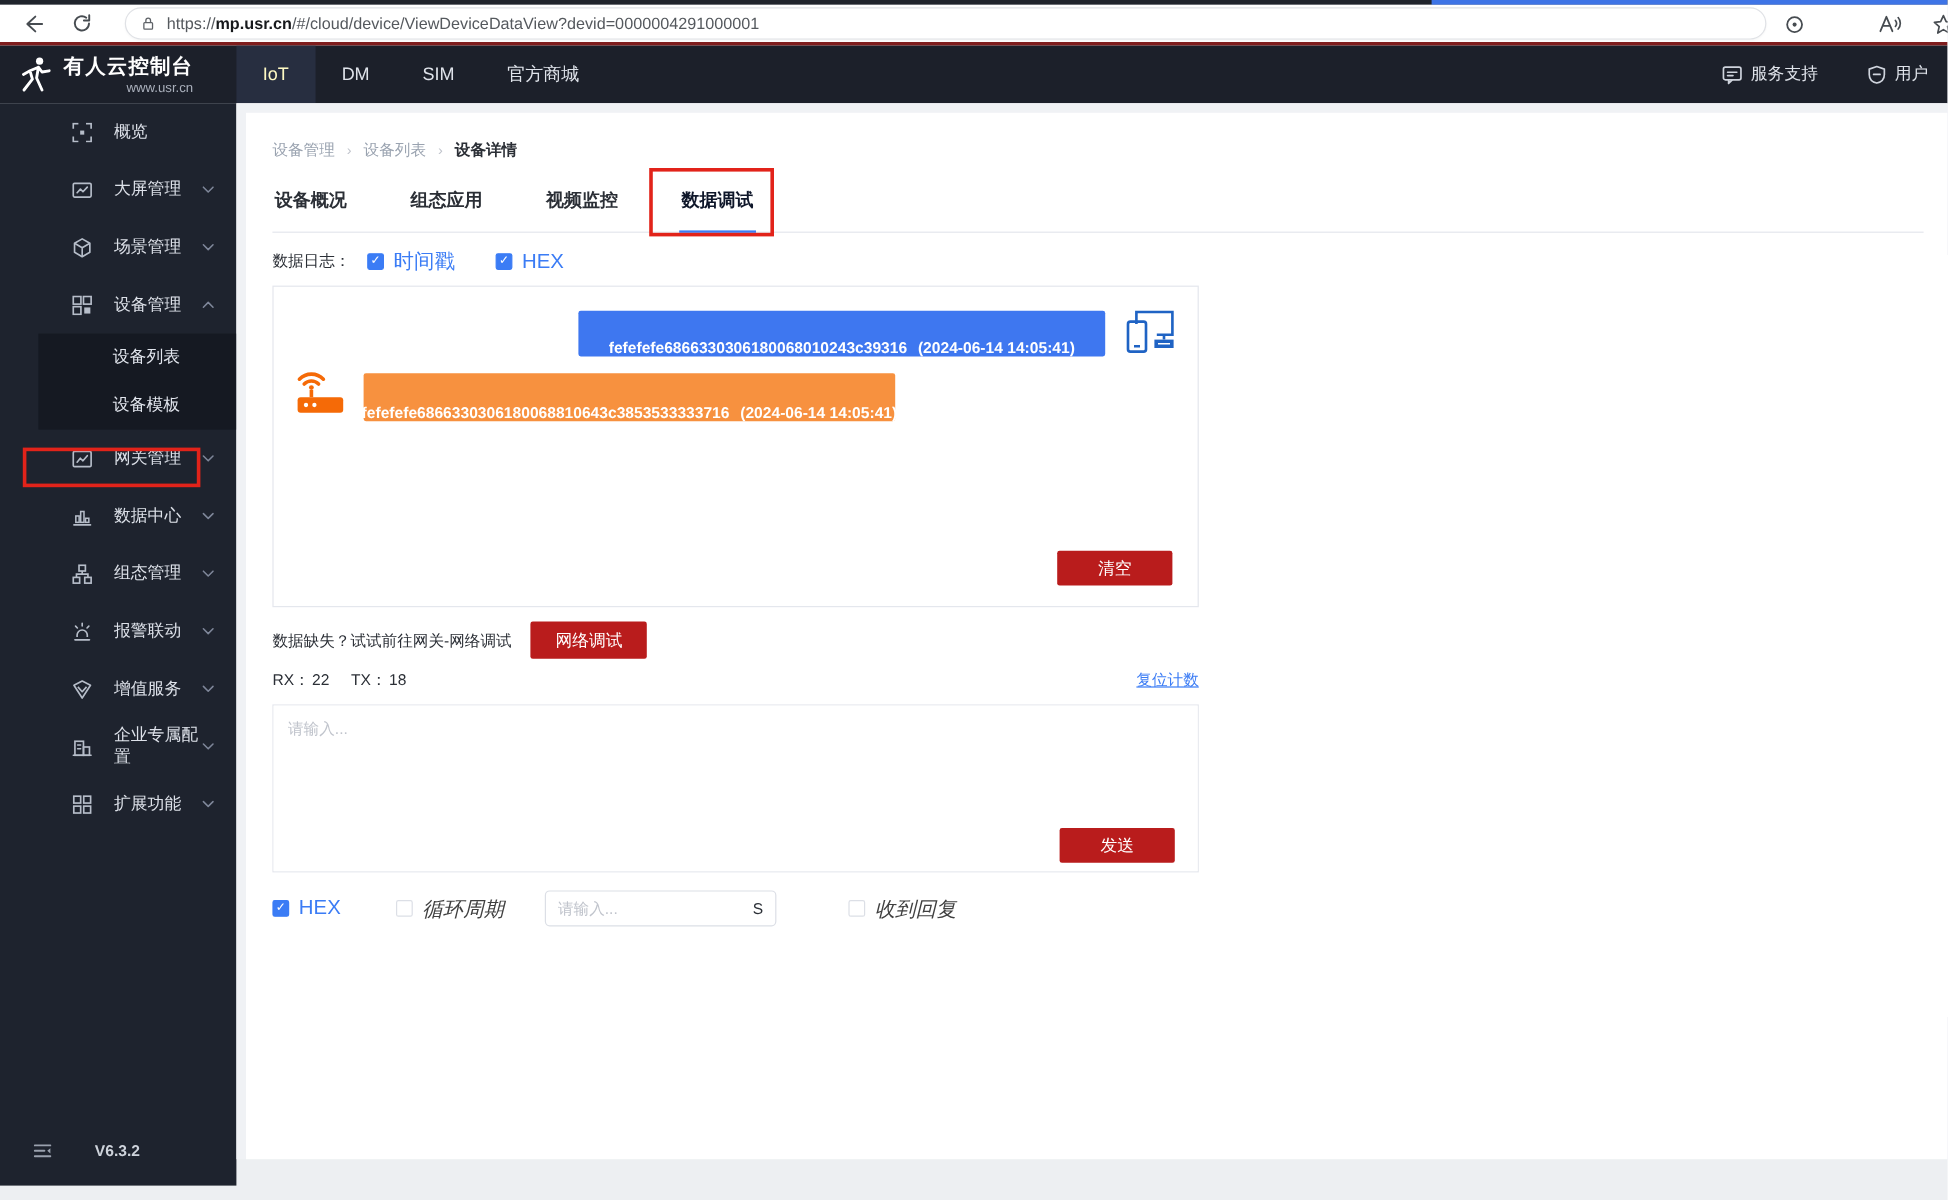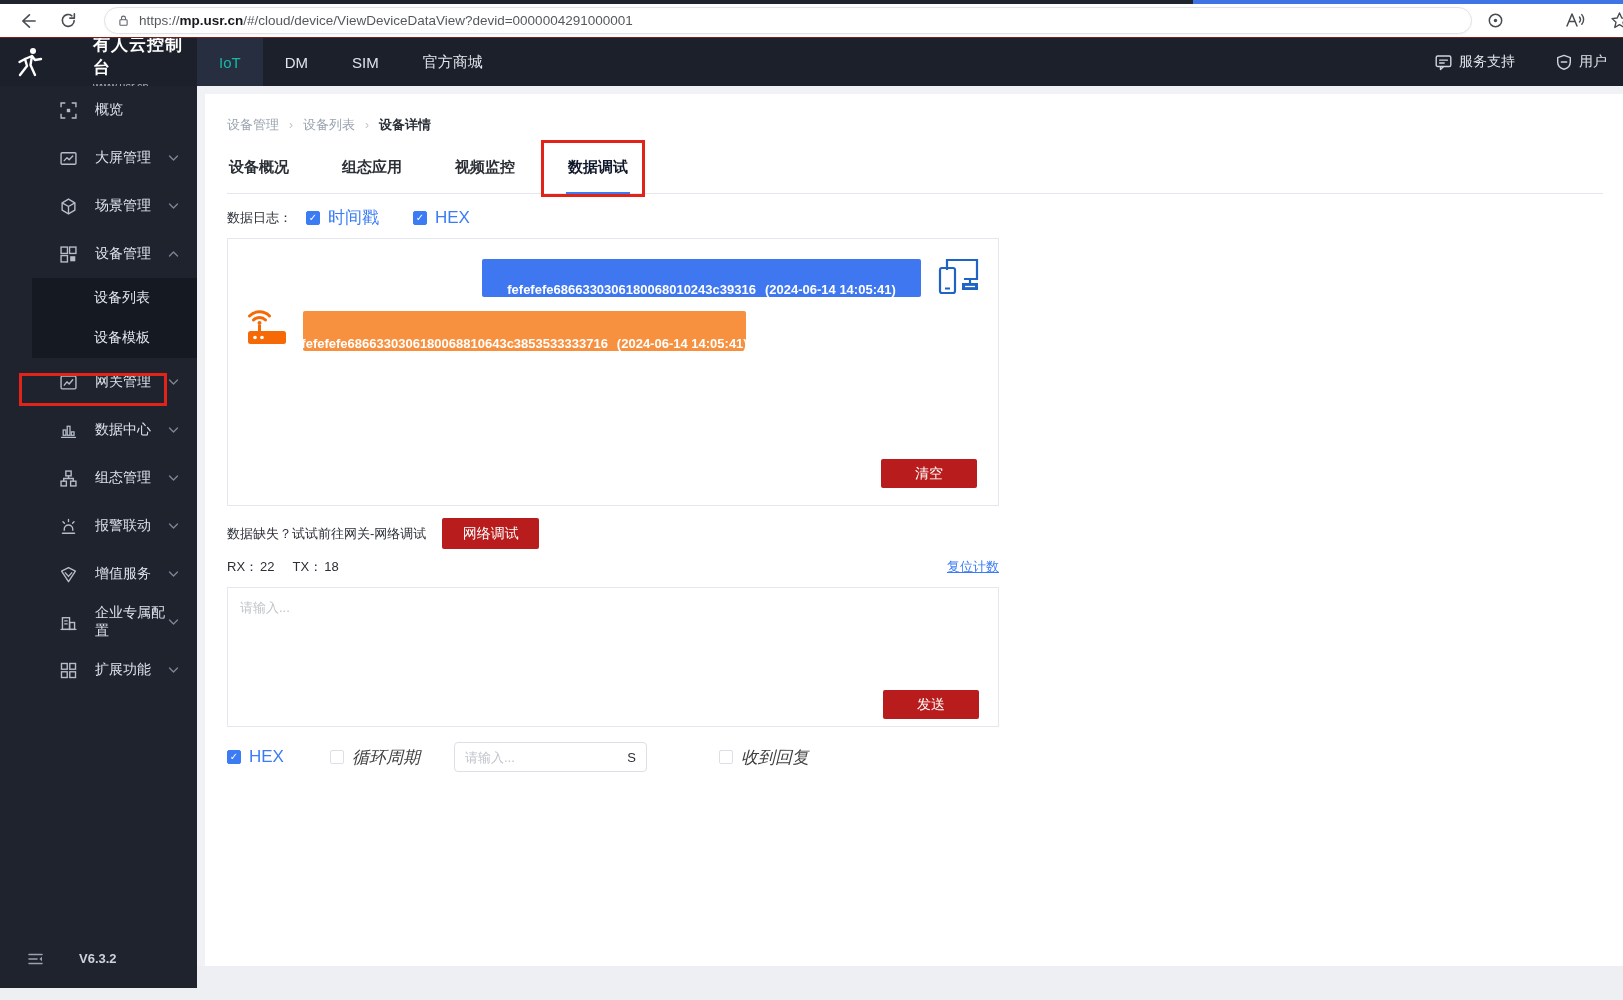--- a/index.html
+++ b/index.html
@@ -12,7 +12,7 @@
 
   
   .browser-bar { position:absolute; top:4px; left:0; width:100%; height:34px; background:#fff;
-                 border-bottom:1px solid #7f1d1d; display:flex; align-items:center; }
+                 border-bottom:3px solid #7f1d1d; display:flex; align-items:center; }
   .b-icon { display:flex; align-items:center; justify-content:center; width:28px; height:28px; color:#474c51; cursor:pointer; flex:0 0 auto; }
   .b-icon.back { margin-left:14px; }
   .b-icon.refresh { margin-left:12px; }

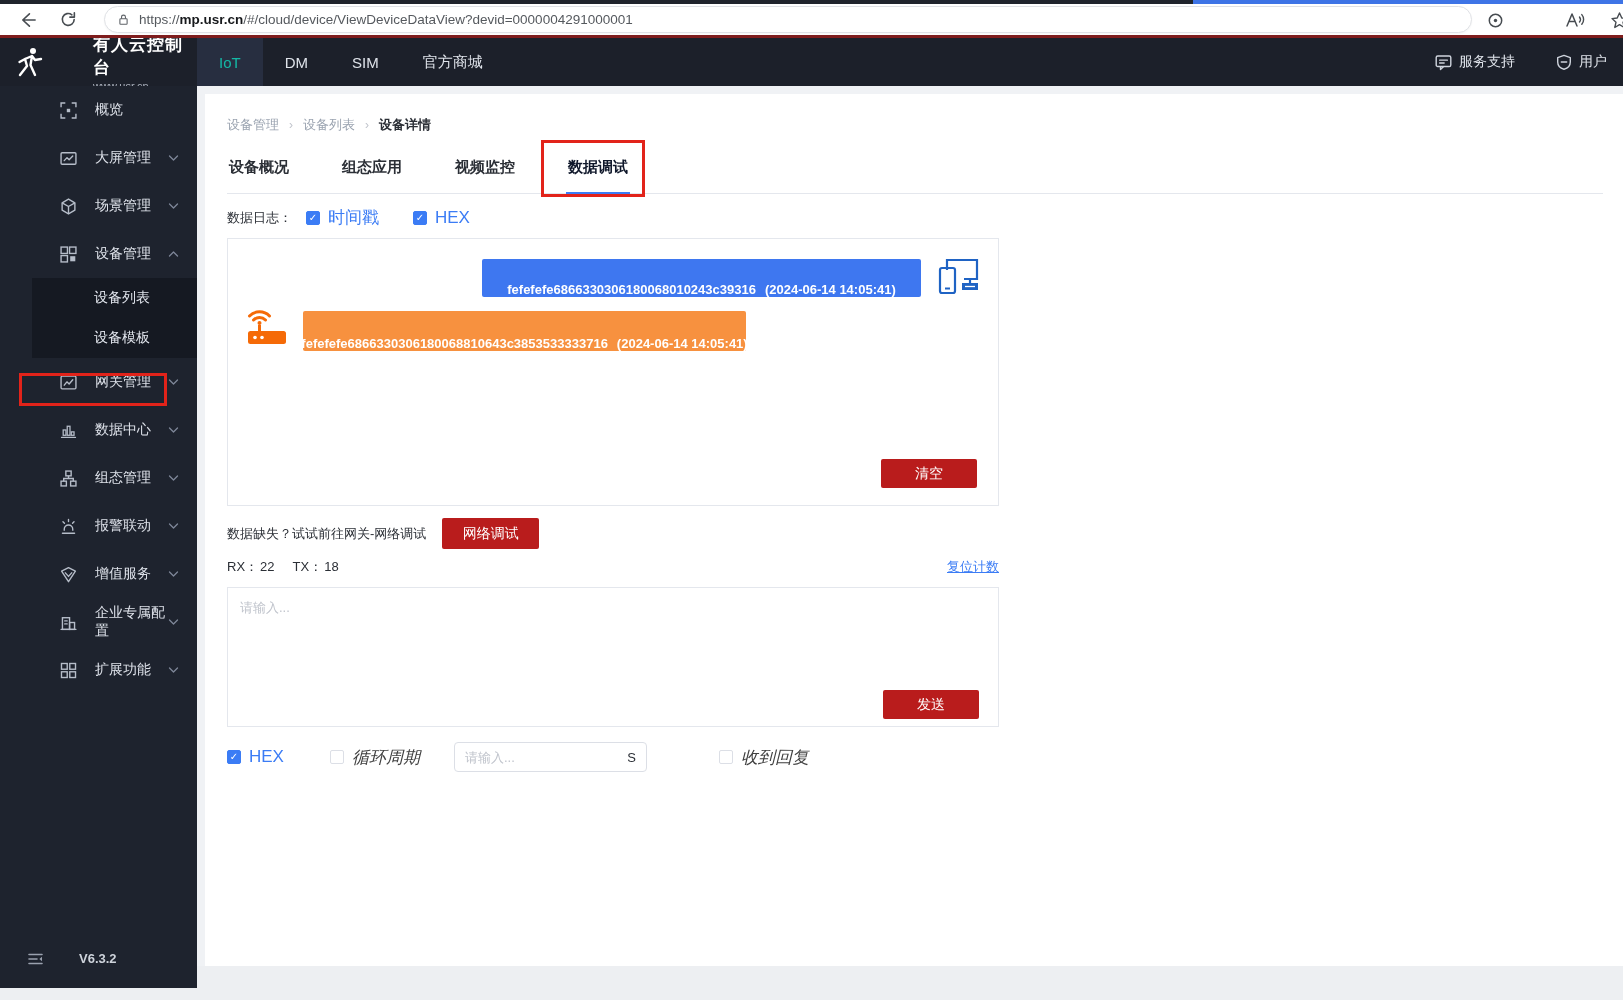--- a/index.html
+++ b/index.html
@@ -28,7 +28,7 @@
   .app-header { position:absolute; top:38px; left:0; width:100%; height:48px; background:#1c202a; overflow:hidden; }
   .logo-block { position:absolute; left:0; top:0; width:197px; height:48px; display:flex; align-items:center; padding-left:16px; }
   .logo-icon { color:#fff; margin-right:9px; display:flex; }
-  .logo-texts { display:flex; flex-direction:column; align-items:flex-start;margin-left:40px; }
+  .logo-texts { display:flex; flex-direction:column; align-items:flex-end; }
   .logo-title { color:#fff; font-size:17px; font-weight:700; letter-spacing:1px; }
   .logo-sub { color:#aab0bc; font-size:11px; margin-top:1px; }
   .top-nav { position:absolute; left:197px; top:0; height:48px; display:flex; }

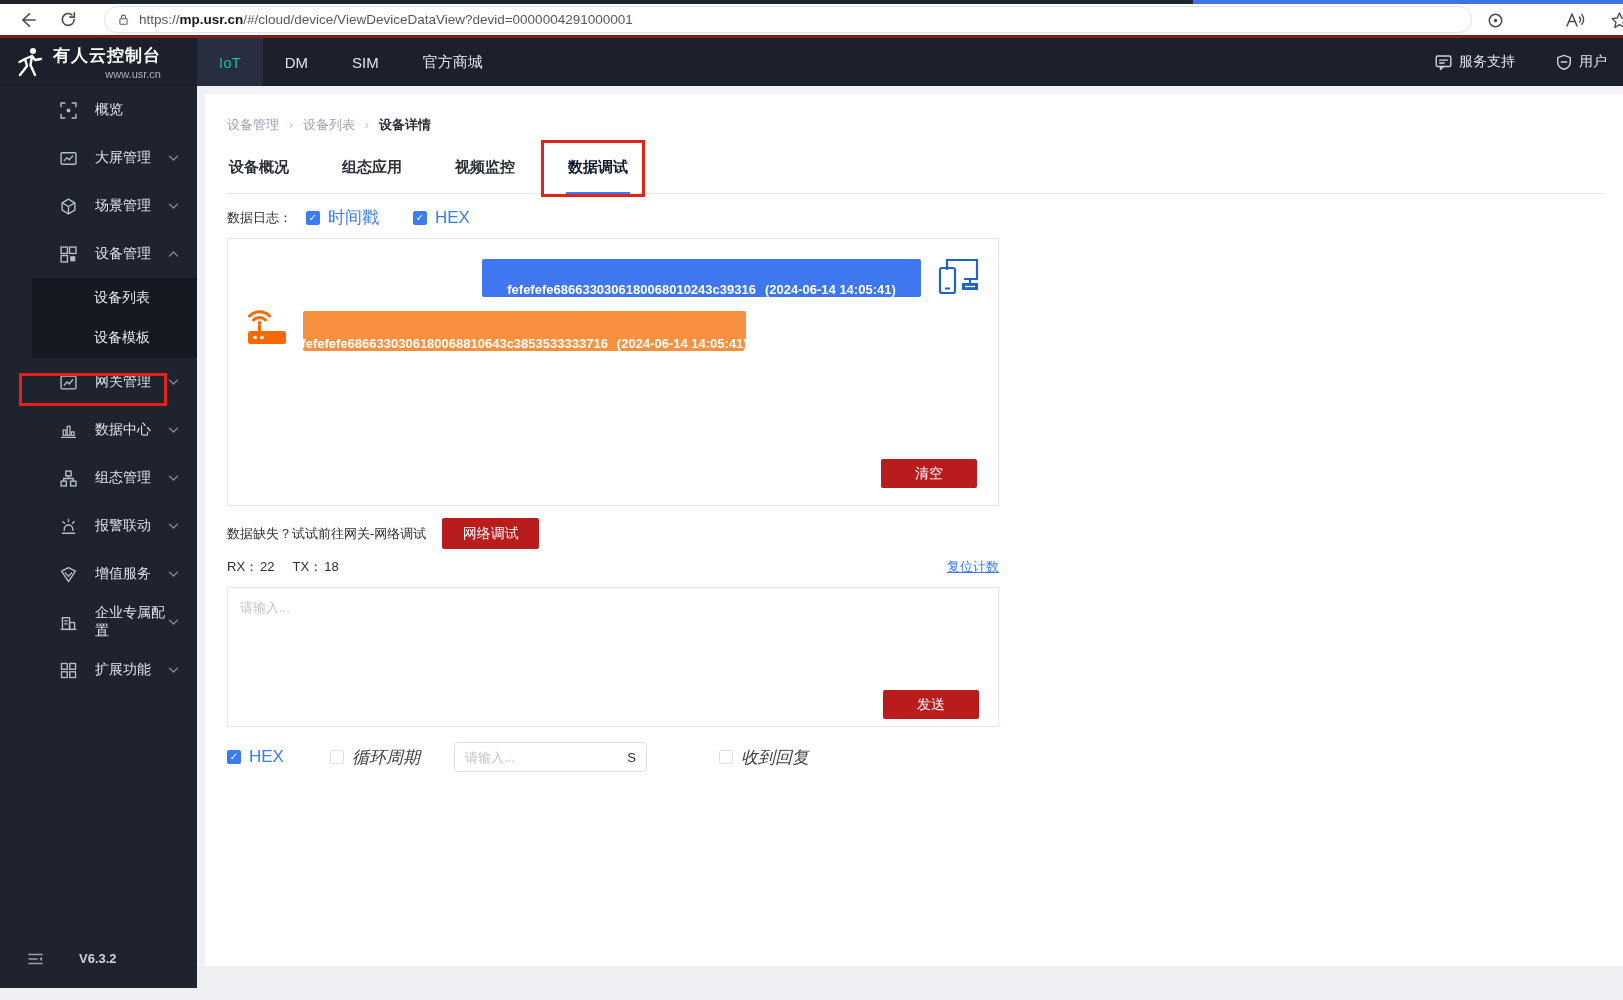--- a/index.html
+++ b/index.html
@@ -33,7 +33,7 @@
   .logo-sub { color:#aab0bc; font-size:11px; margin-top:1px; }
   .top-nav { position:absolute; left:197px; top:0; height:48px; display:flex; }
   .top-nav-item { height:48px; padding:0 22px; display:flex; align-items:center; font-size:15px; color:#dfe3ea; cursor:pointer; }
-  .top-nav-item.active { background:#272e40; color:#14b8a6; }
+  .top-nav-item.active { background:#272e40; color:#fef9c3; }
   .hdr-right { position:absolute; top:0; height:48px; display:flex; align-items:center; color:#dfe3ea; font-size:14px; cursor:pointer; }
   .hdr-right .hicon { display:flex; margin-right:7px; color:#cfd4dd; }
   .hdr-support { left:1435px; } .hdr-user { left:1556px; }

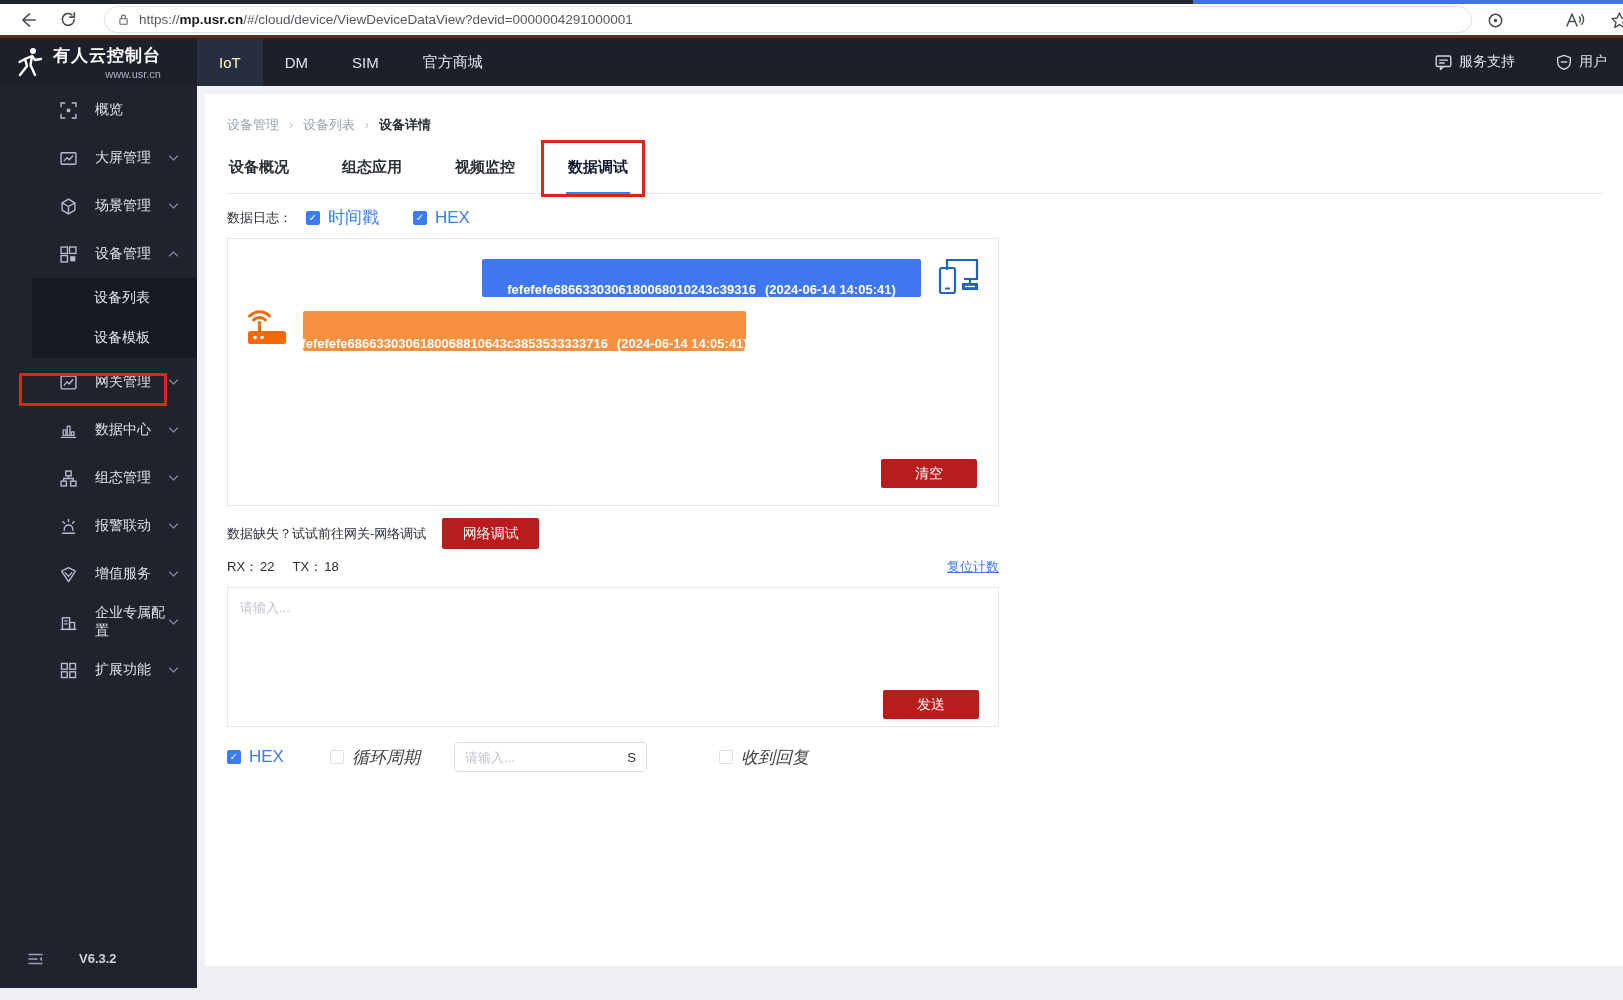--- a/index.html
+++ b/index.html
@@ -108,7 +108,7 @@
   .cycle-input { flex:1; border:none; outline:none; padding:0 10px; font-size:13px; font-family:inherit; color:#2b2f36; min-width:0; }
   .cycle-input::placeholder { color:#c0c4cc; }
   .cycle-unit { padding-right:10px; font-size:13px; color:#2b2f36; }
-  .controls-row .gap36 { margin-left:56px;padding-left:16px; }
+  .controls-row .gap36 { margin-left:44px;padding-left:16px; }
 
   svg { display:block; }
 </style>

